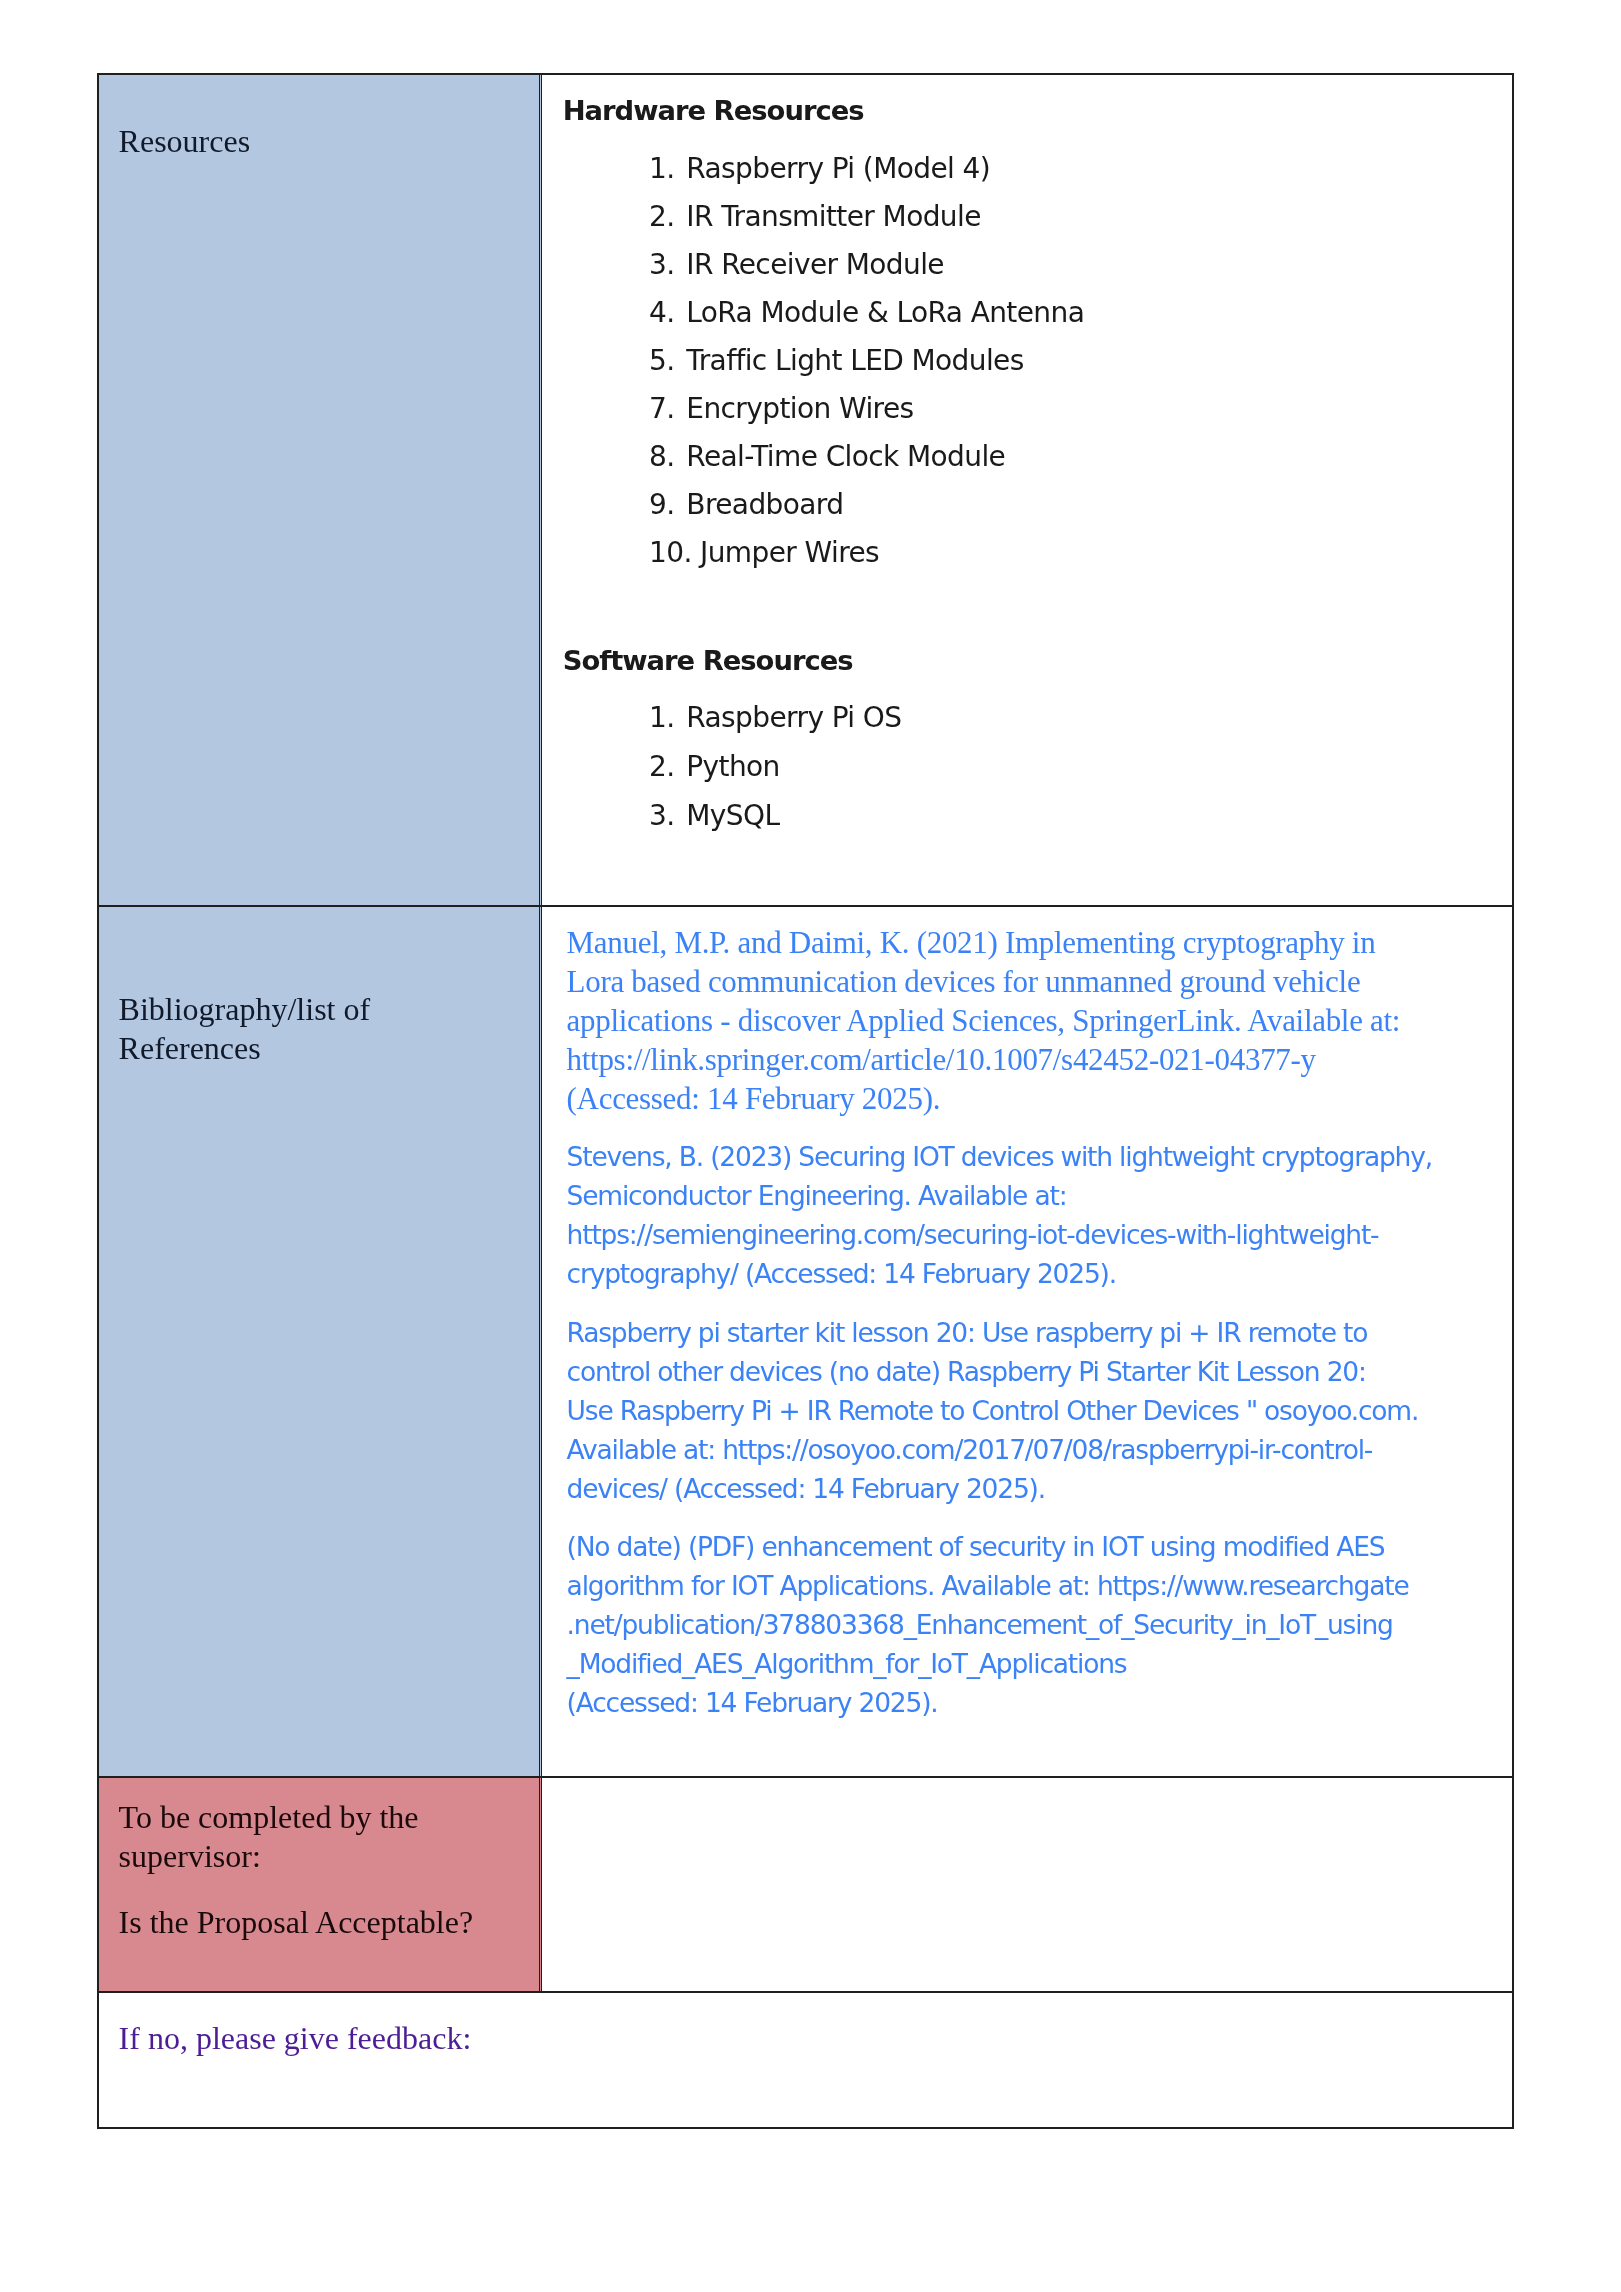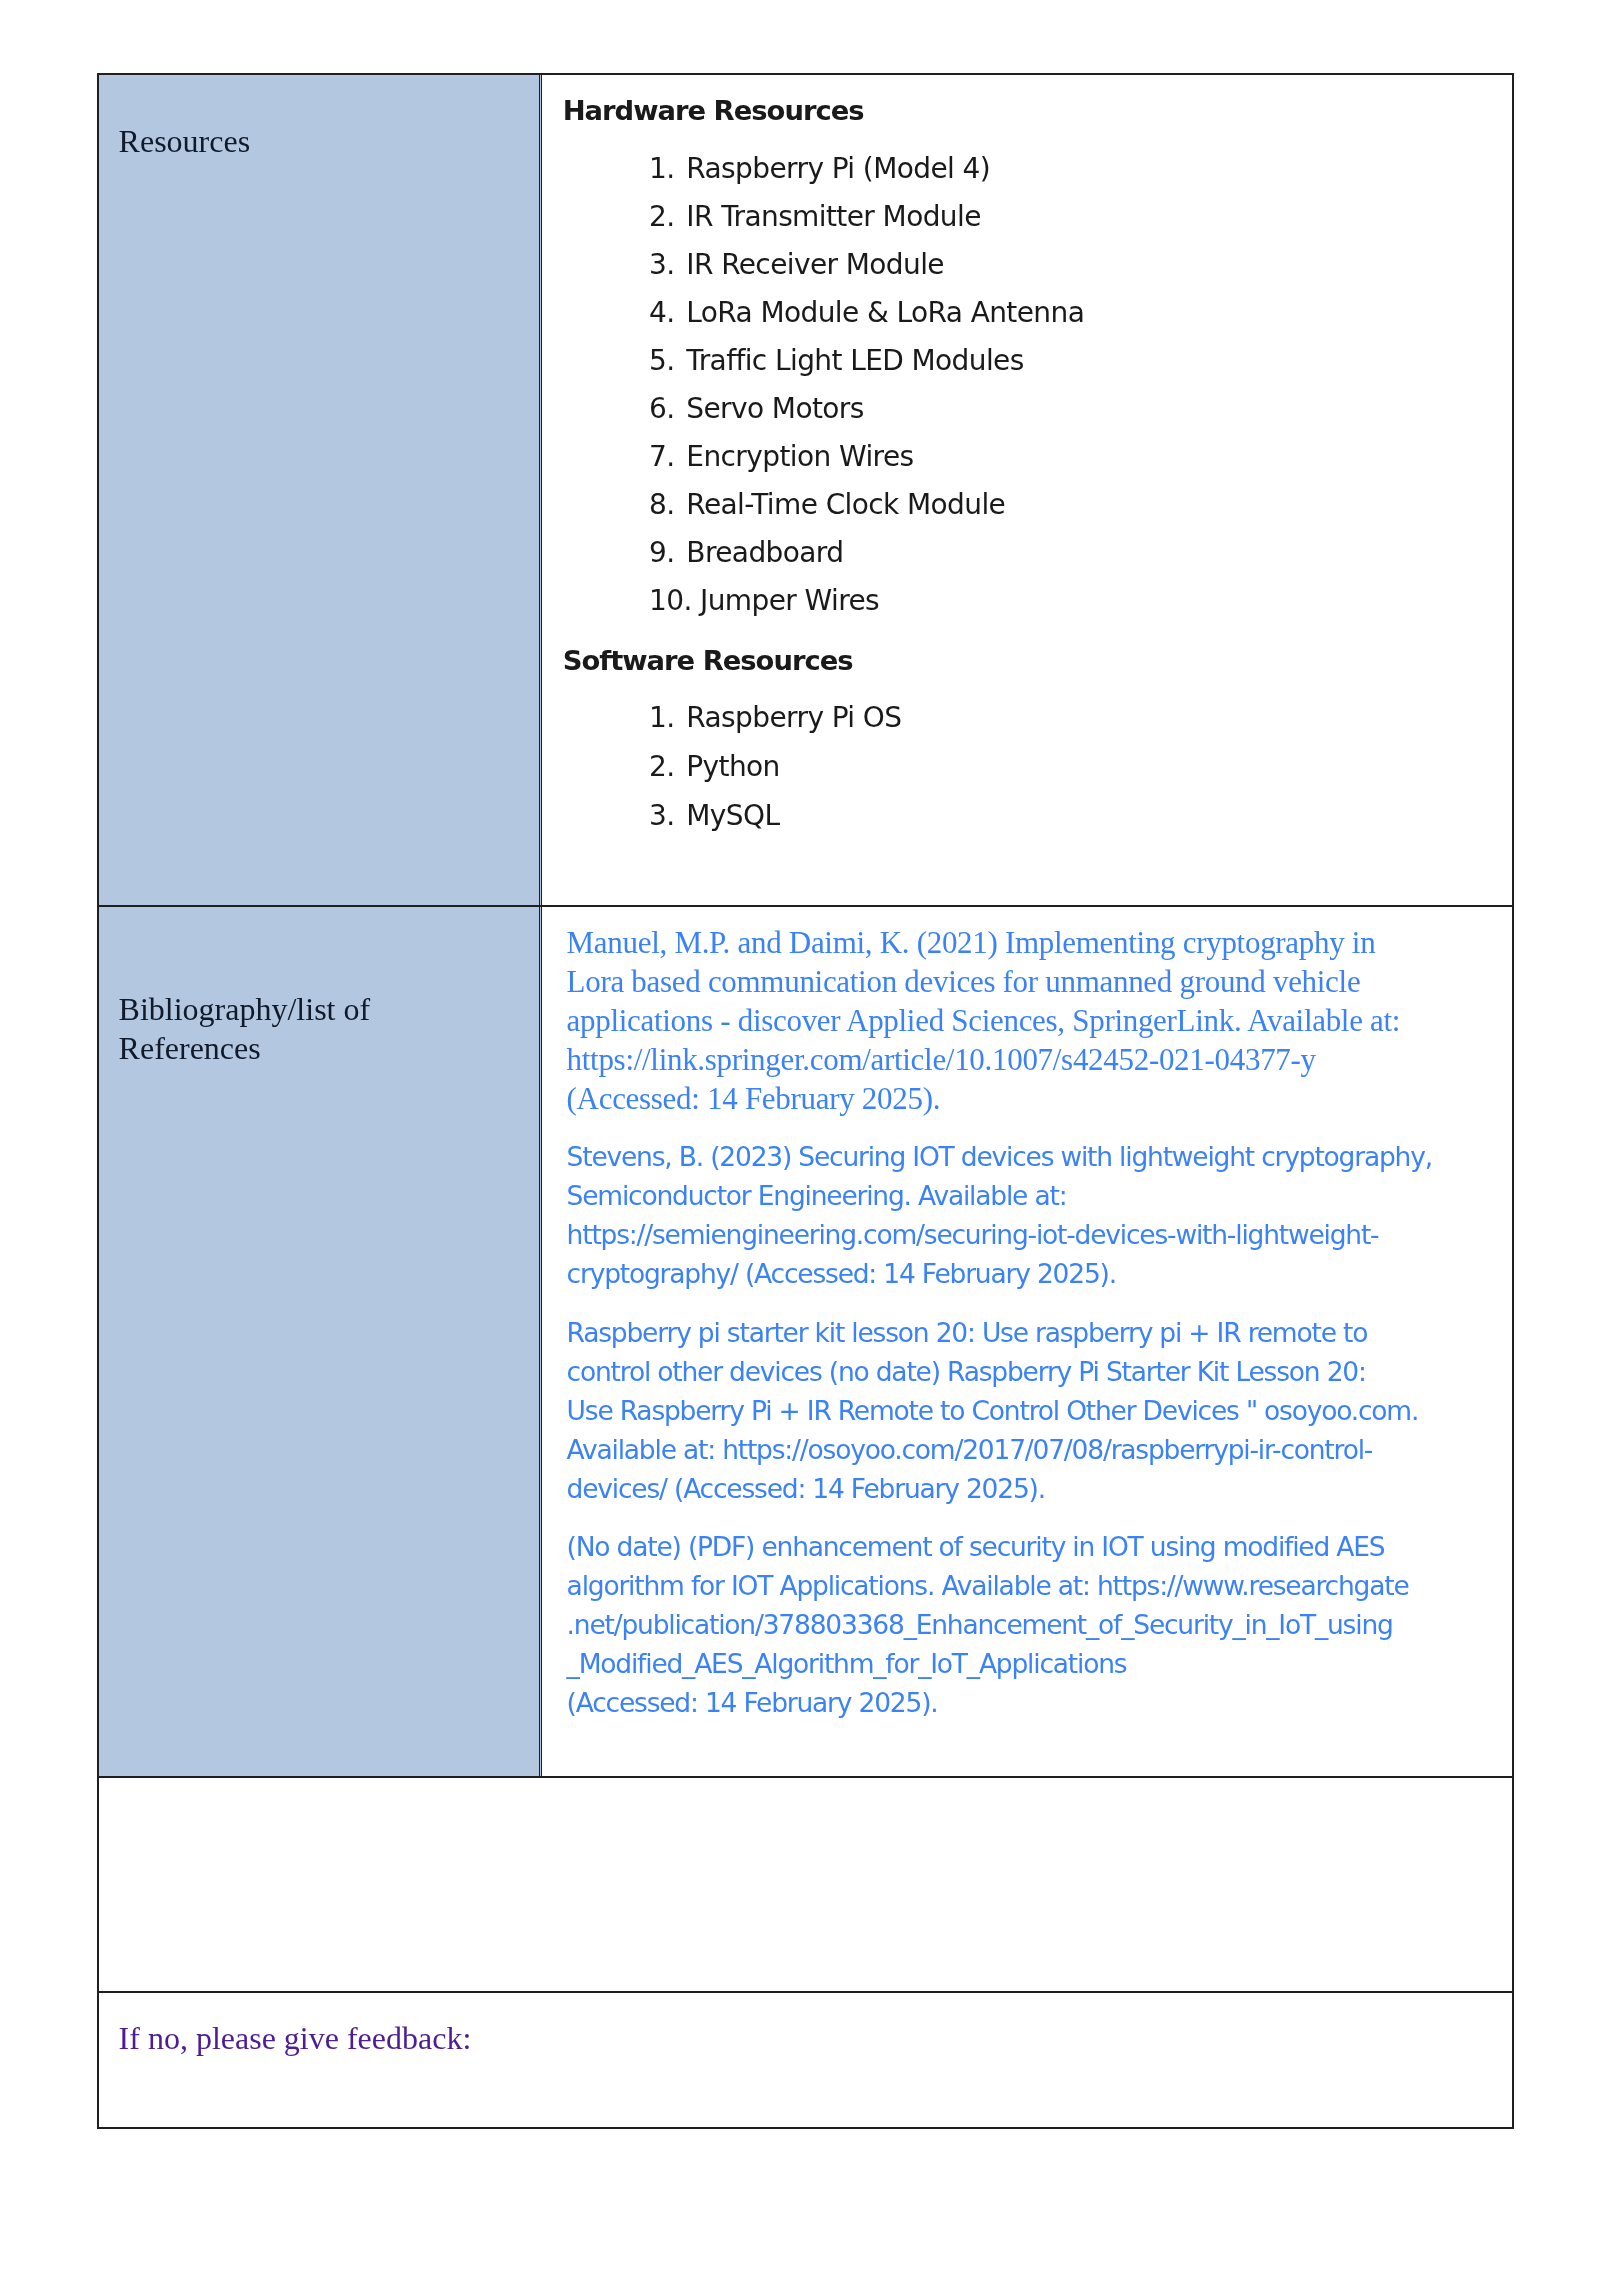--- a/index.html
+++ b/index.html
@@ -149,7 +149,6 @@
         <li><span class="num">3.</span> <span>IR Receiver Module</span></li>
         <li><span class="num">4.</span> <span>LoRa Module &amp; LoRa Antenna</span></li>
         <li><span class="num">5.</span> <span>Traffic Light LED Modules</span></li>
-        <li><span class="num">6.</span> <span>Servo Motors</span></li>
         <li><span class="num">7.</span> <span>Encryption Wires</span></li>
         <li><span class="num">8.</span> <span>Real-Time Clock Module</span></li>
         <li><span class="num">9.</span> <span>Breadboard</span></li>

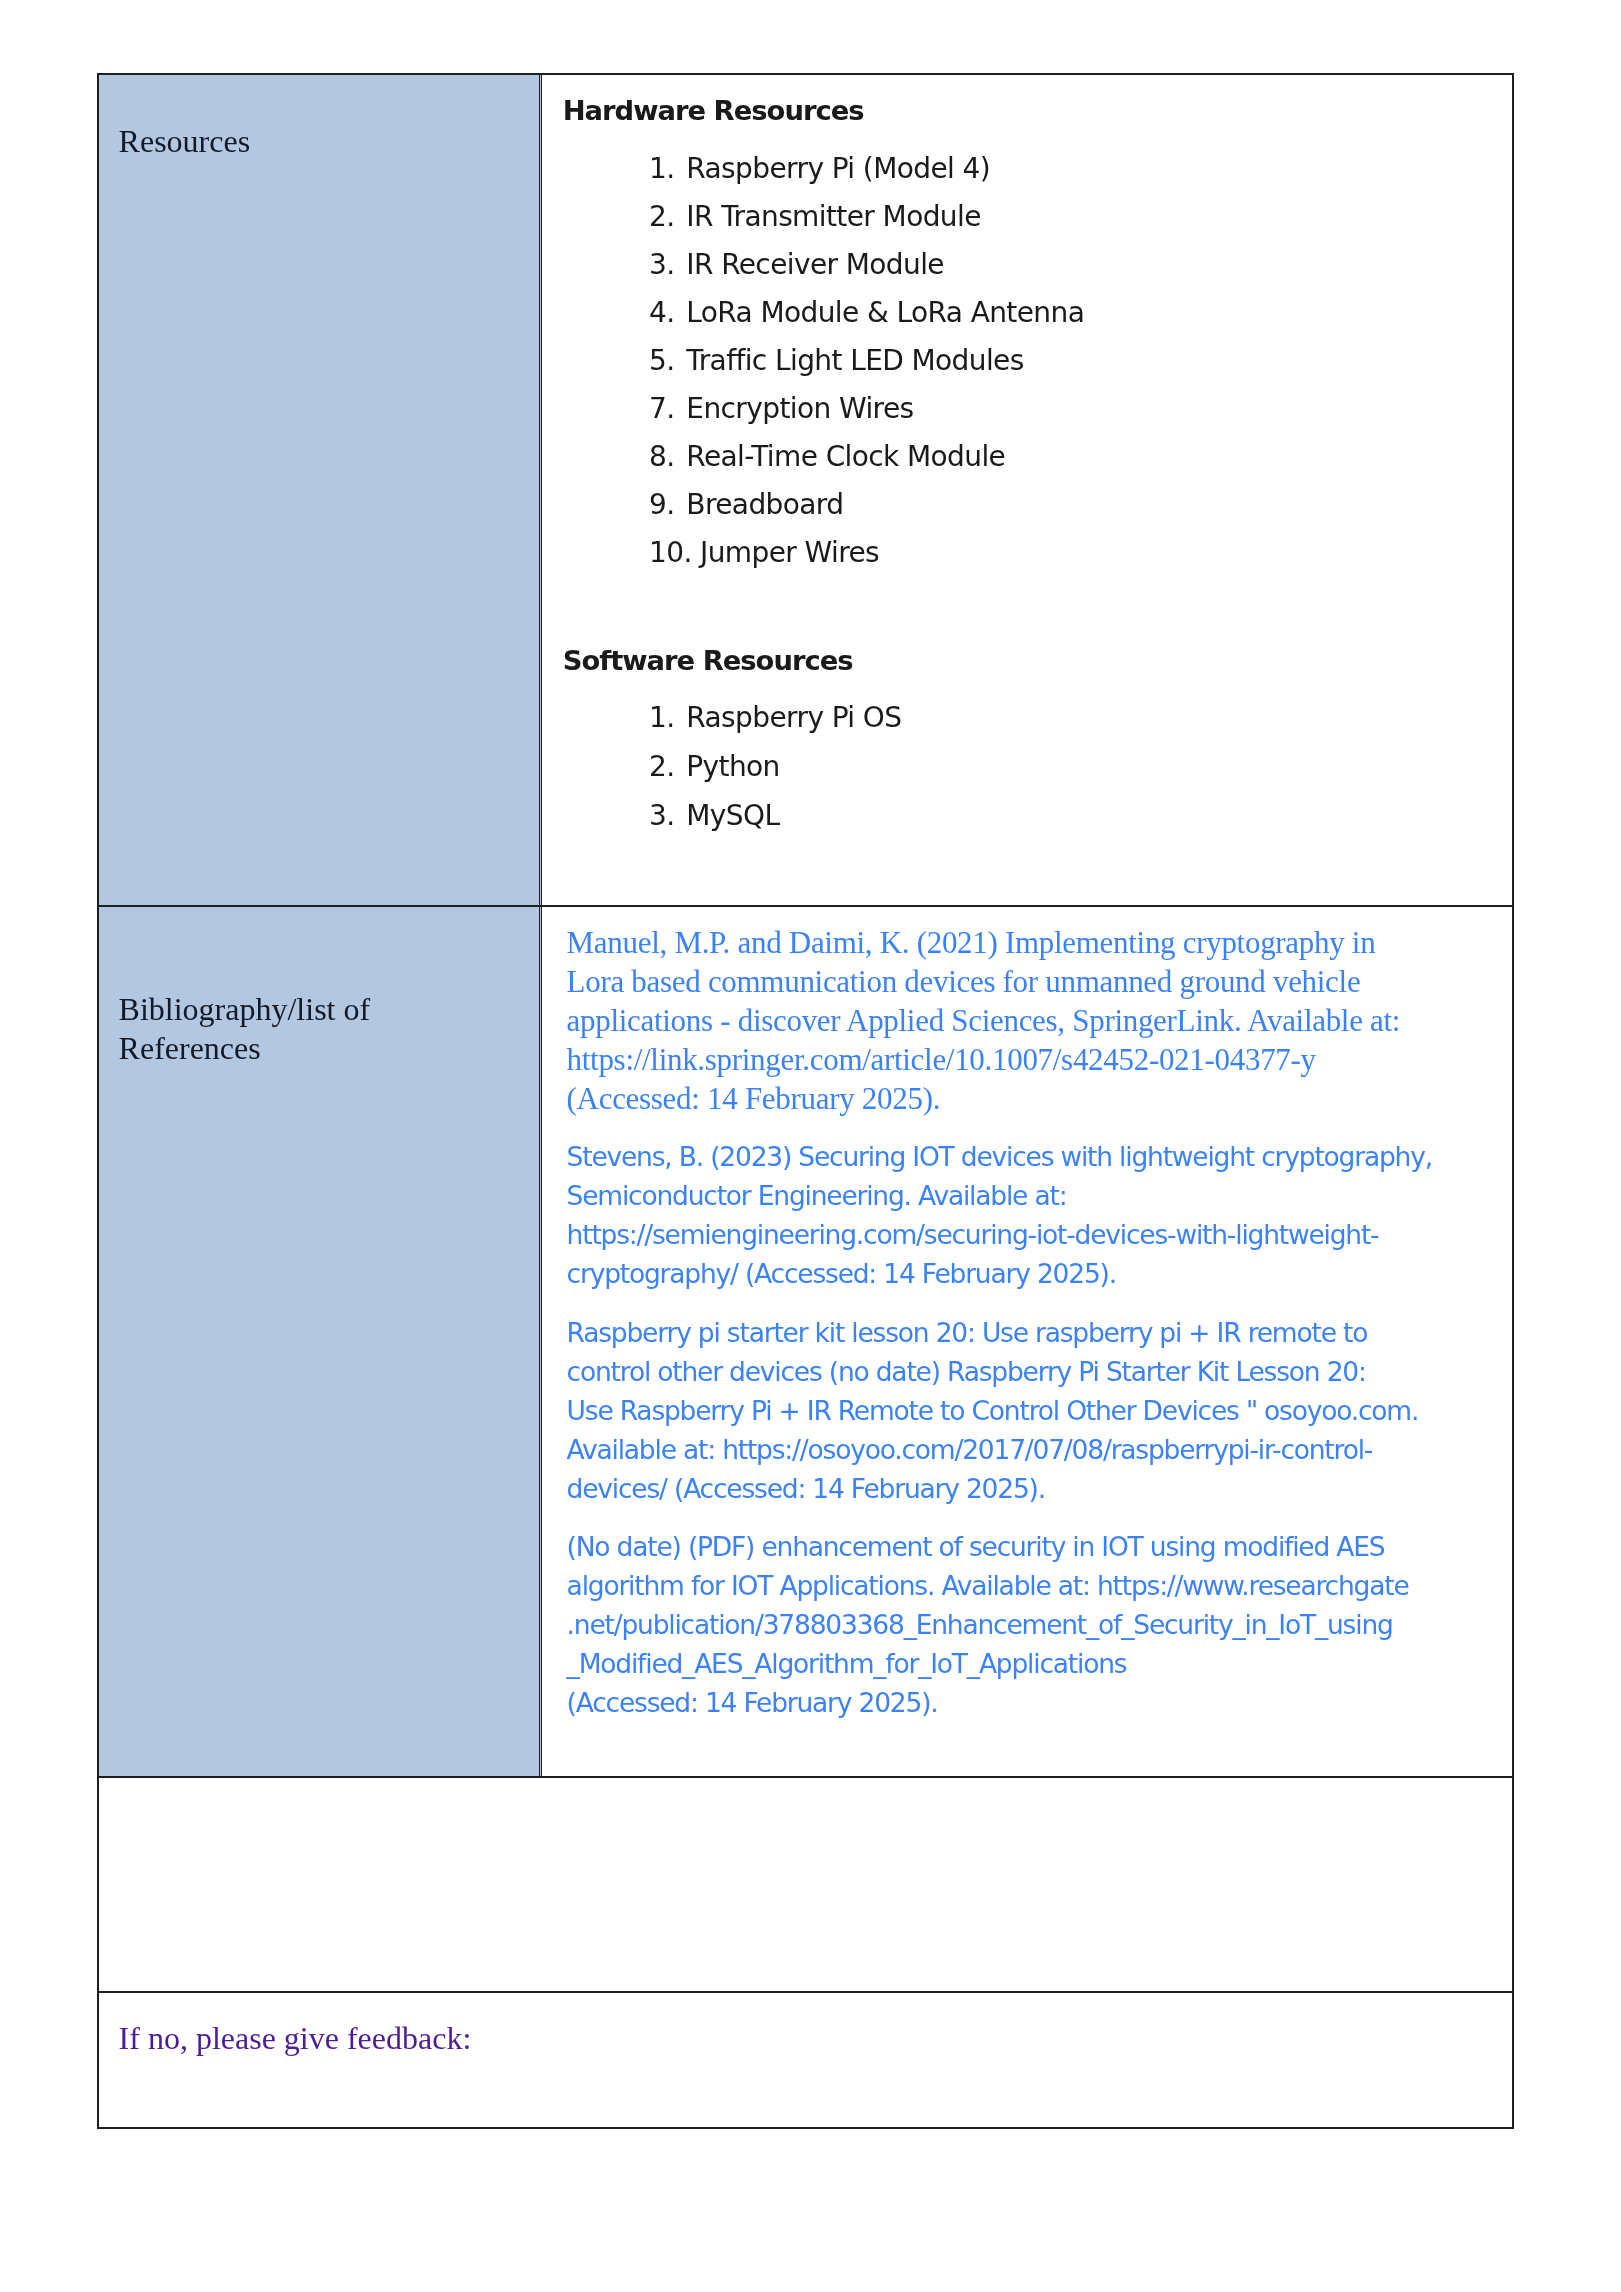--- a/index.html
+++ b/index.html
@@ -193,6 +193,10 @@
   </div>
 
   <div class="row row-supervisor">
+    <div class="label-cell label-pink">
+      <span class="sup-label1">To be completed by the supervisor:</span>
+      <span class="sup-label2">Is the Proposal Acceptable?</span>
+    </div>
     <div class="content-cell"></div>
   </div>
 

